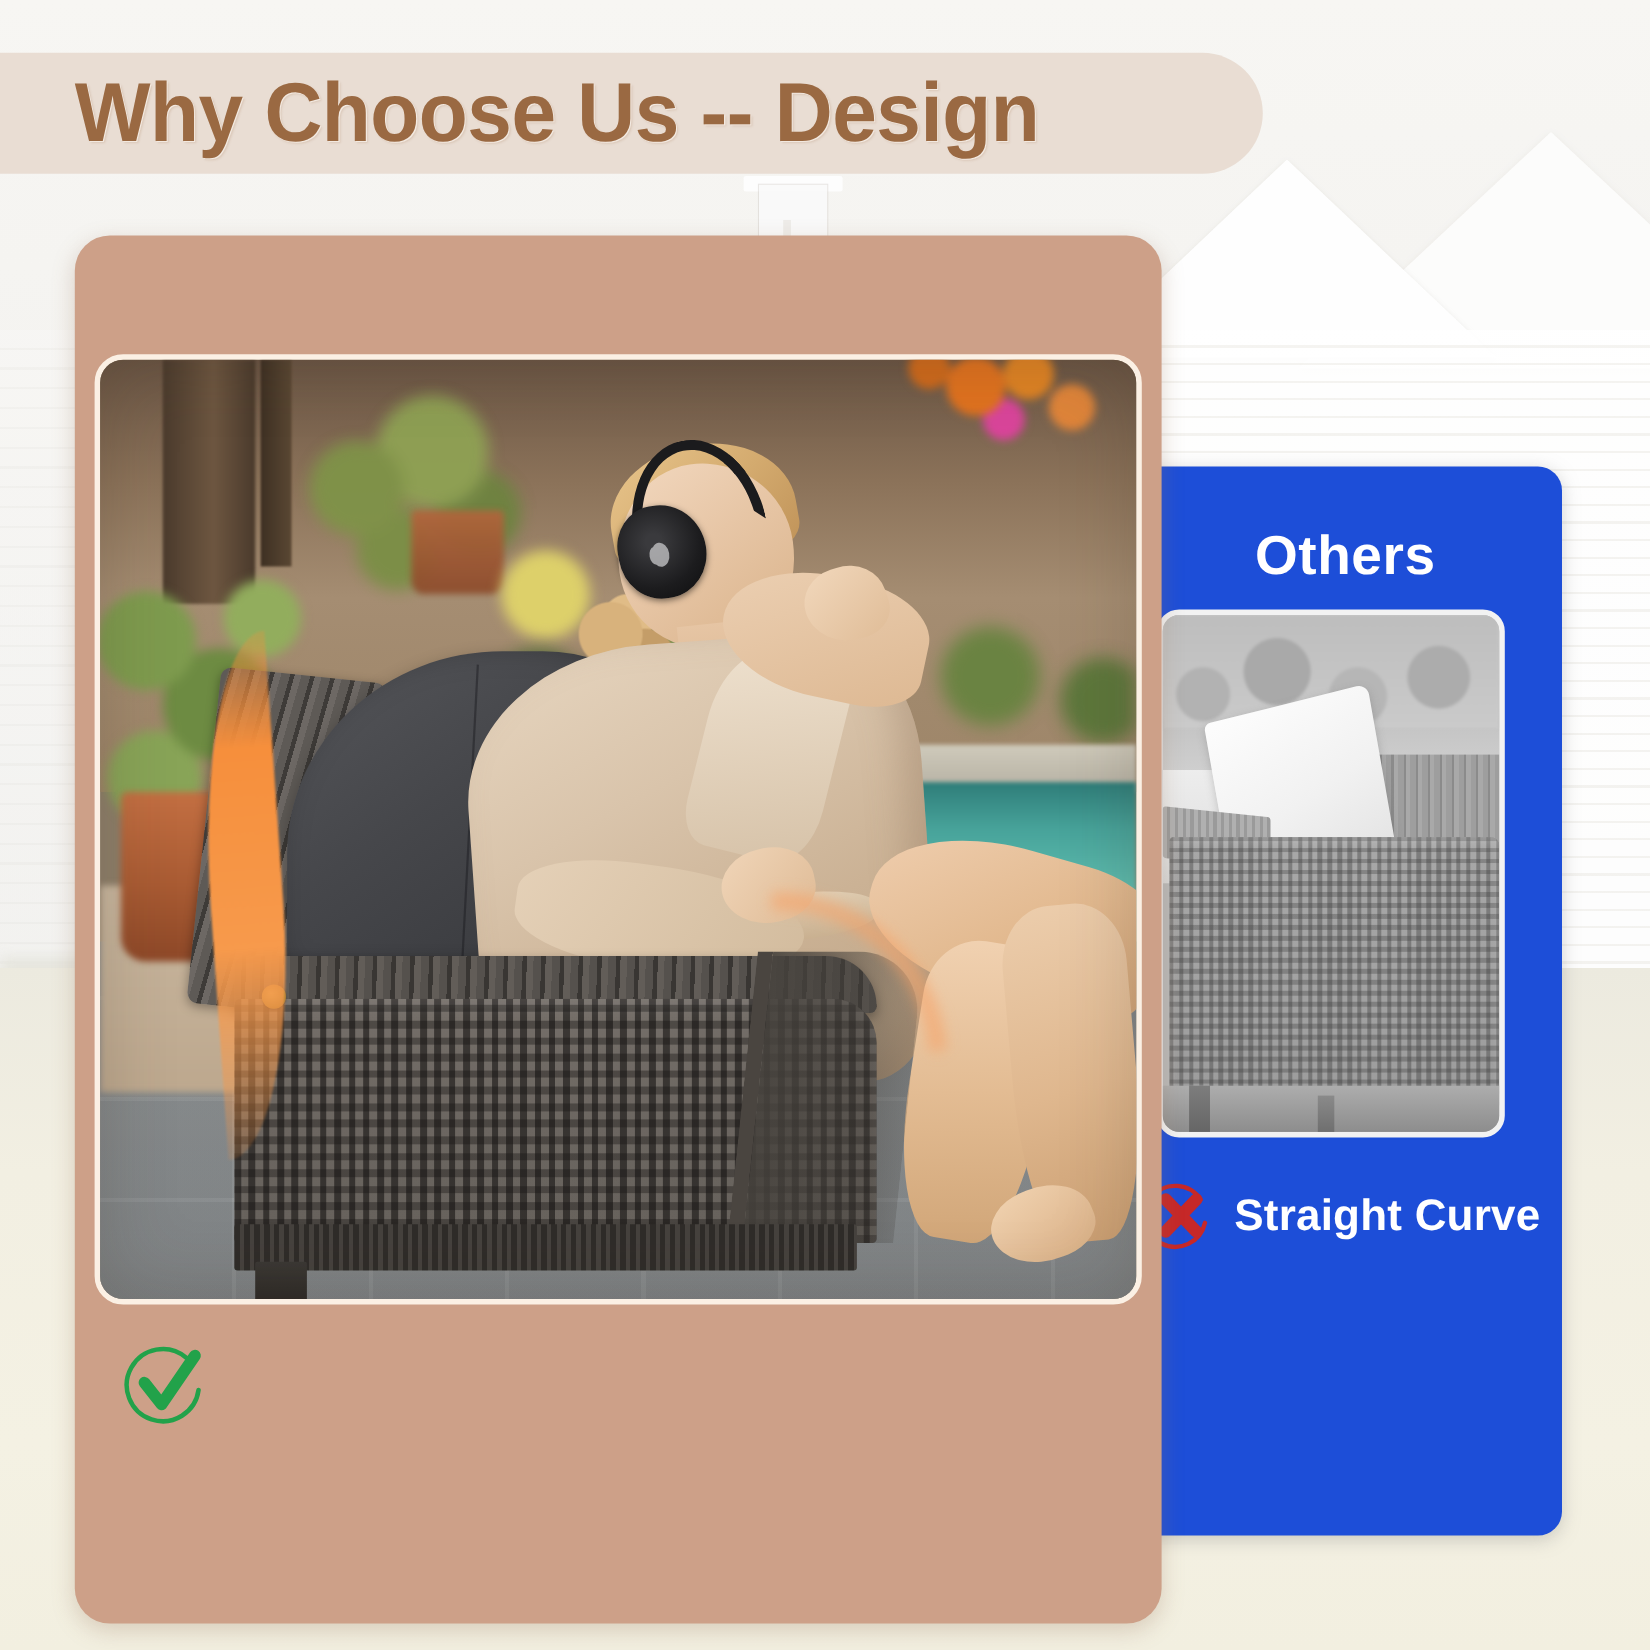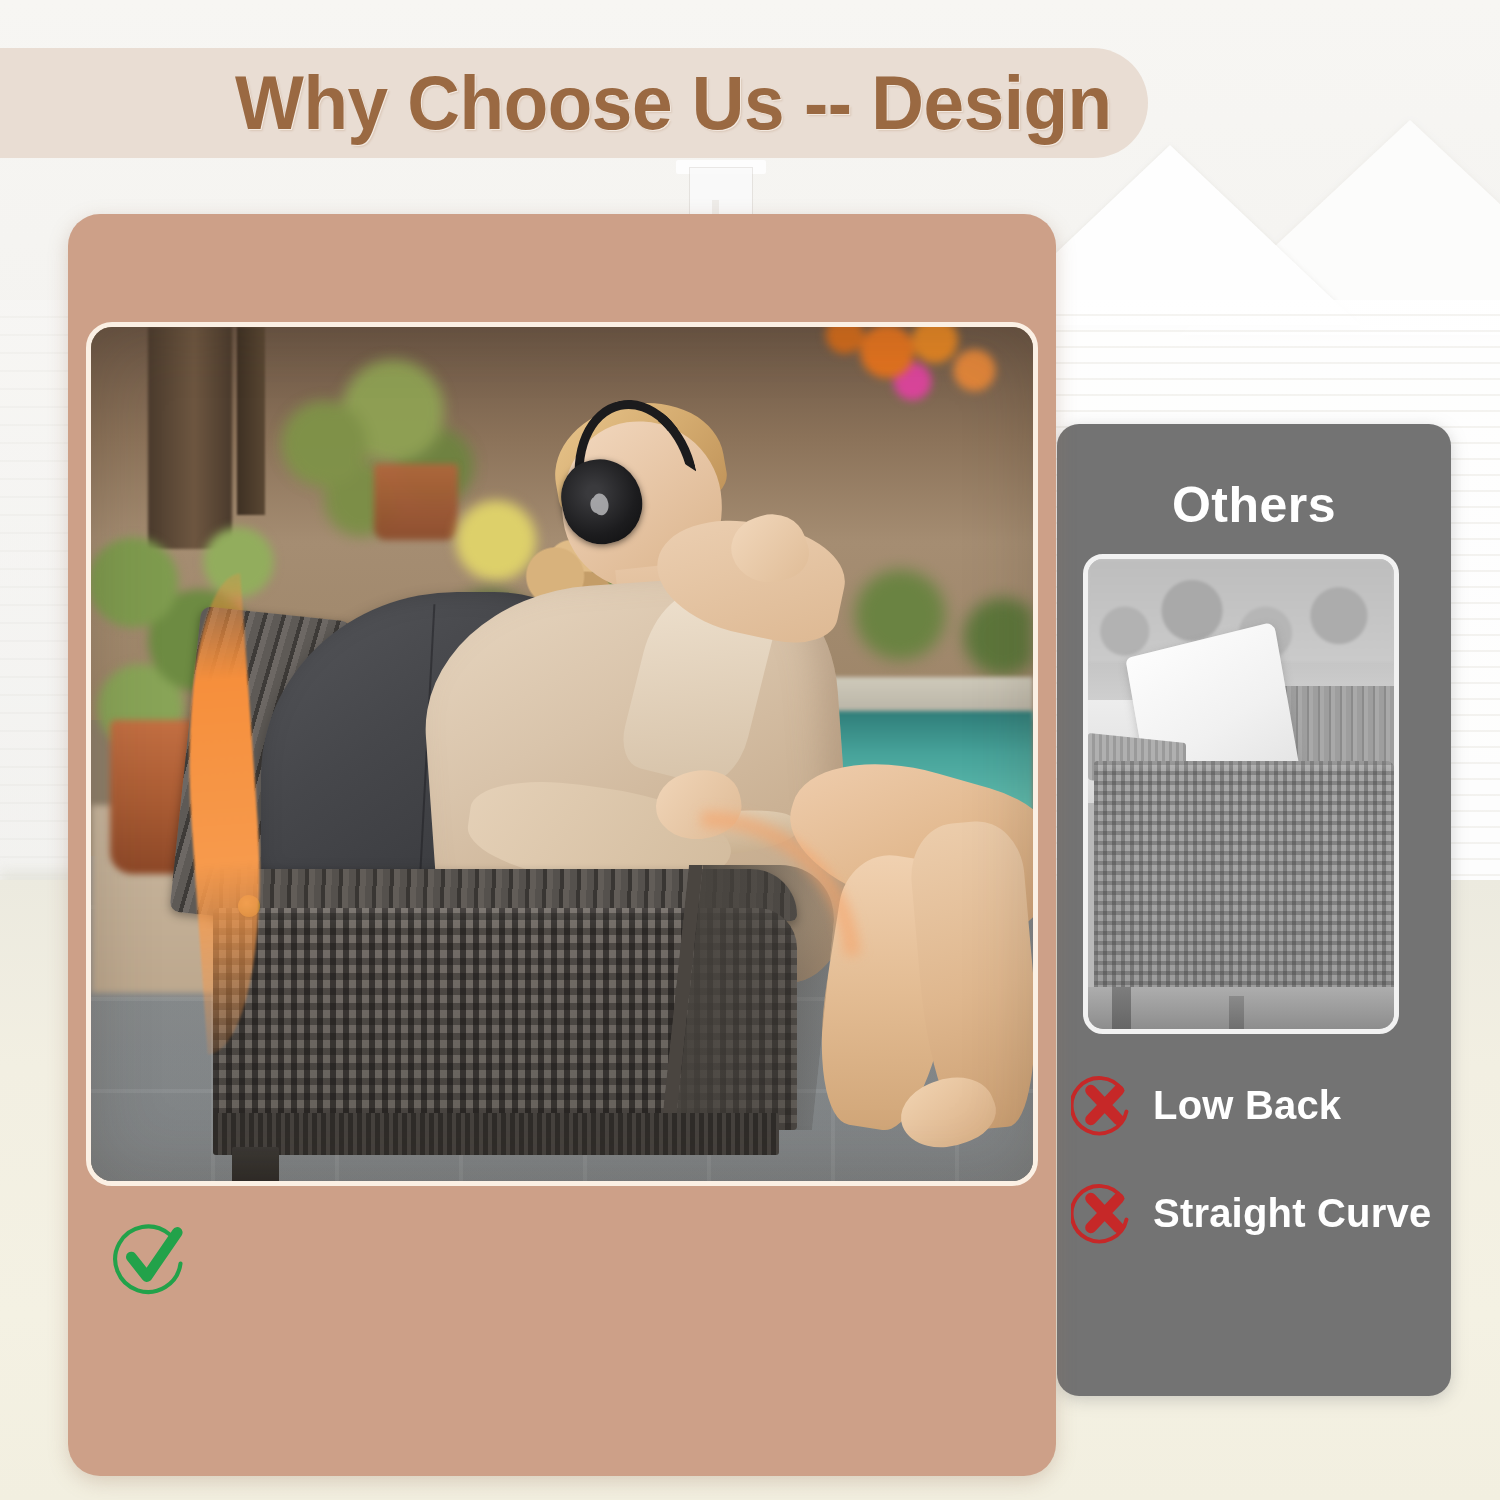--- a/index.html
+++ b/index.html
@@ -72,7 +72,7 @@
     background:#e9ddd3;
     border-radius:0 55px 55px 0;
     z-index:3;
-    display:flex; align-items:center;justify-content:flex-end;
+    display:flex; align-items:center;
   }
   #title-text {
     font-size:76px; font-weight:700;

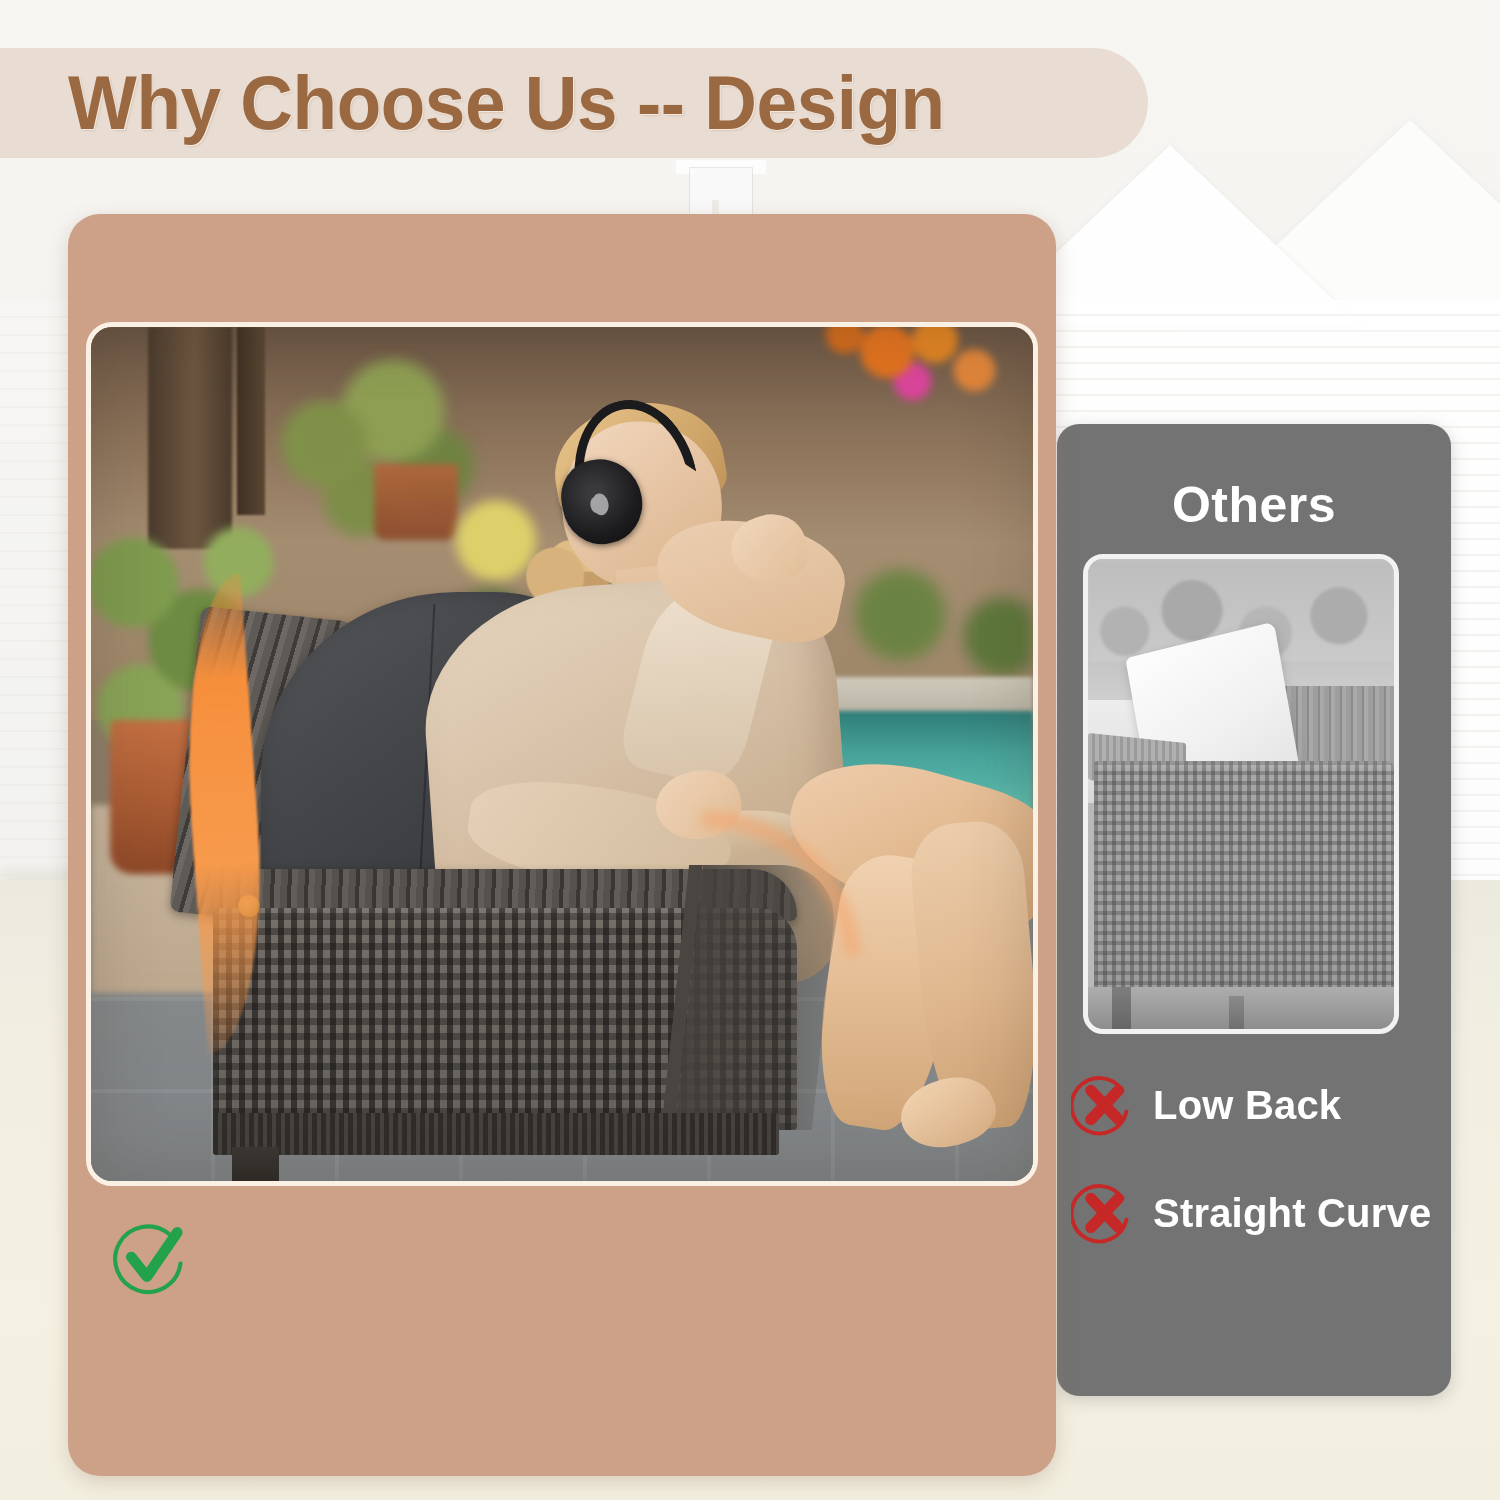--- a/index.html
+++ b/index.html
@@ -88,8 +88,8 @@
 
   
   #others-panel {
-    position:absolute; left:1057px; top:424px; width:394px; height:972px;
-    background:#737373;
+    position:absolute; left:1026px; top:424px; width:394px; height:972px;
+    background:#1d4ed8;
     border-radius:22px;
     z-index:4;
     box-shadow:0 4px 16px rgba(130,130,130,.35);

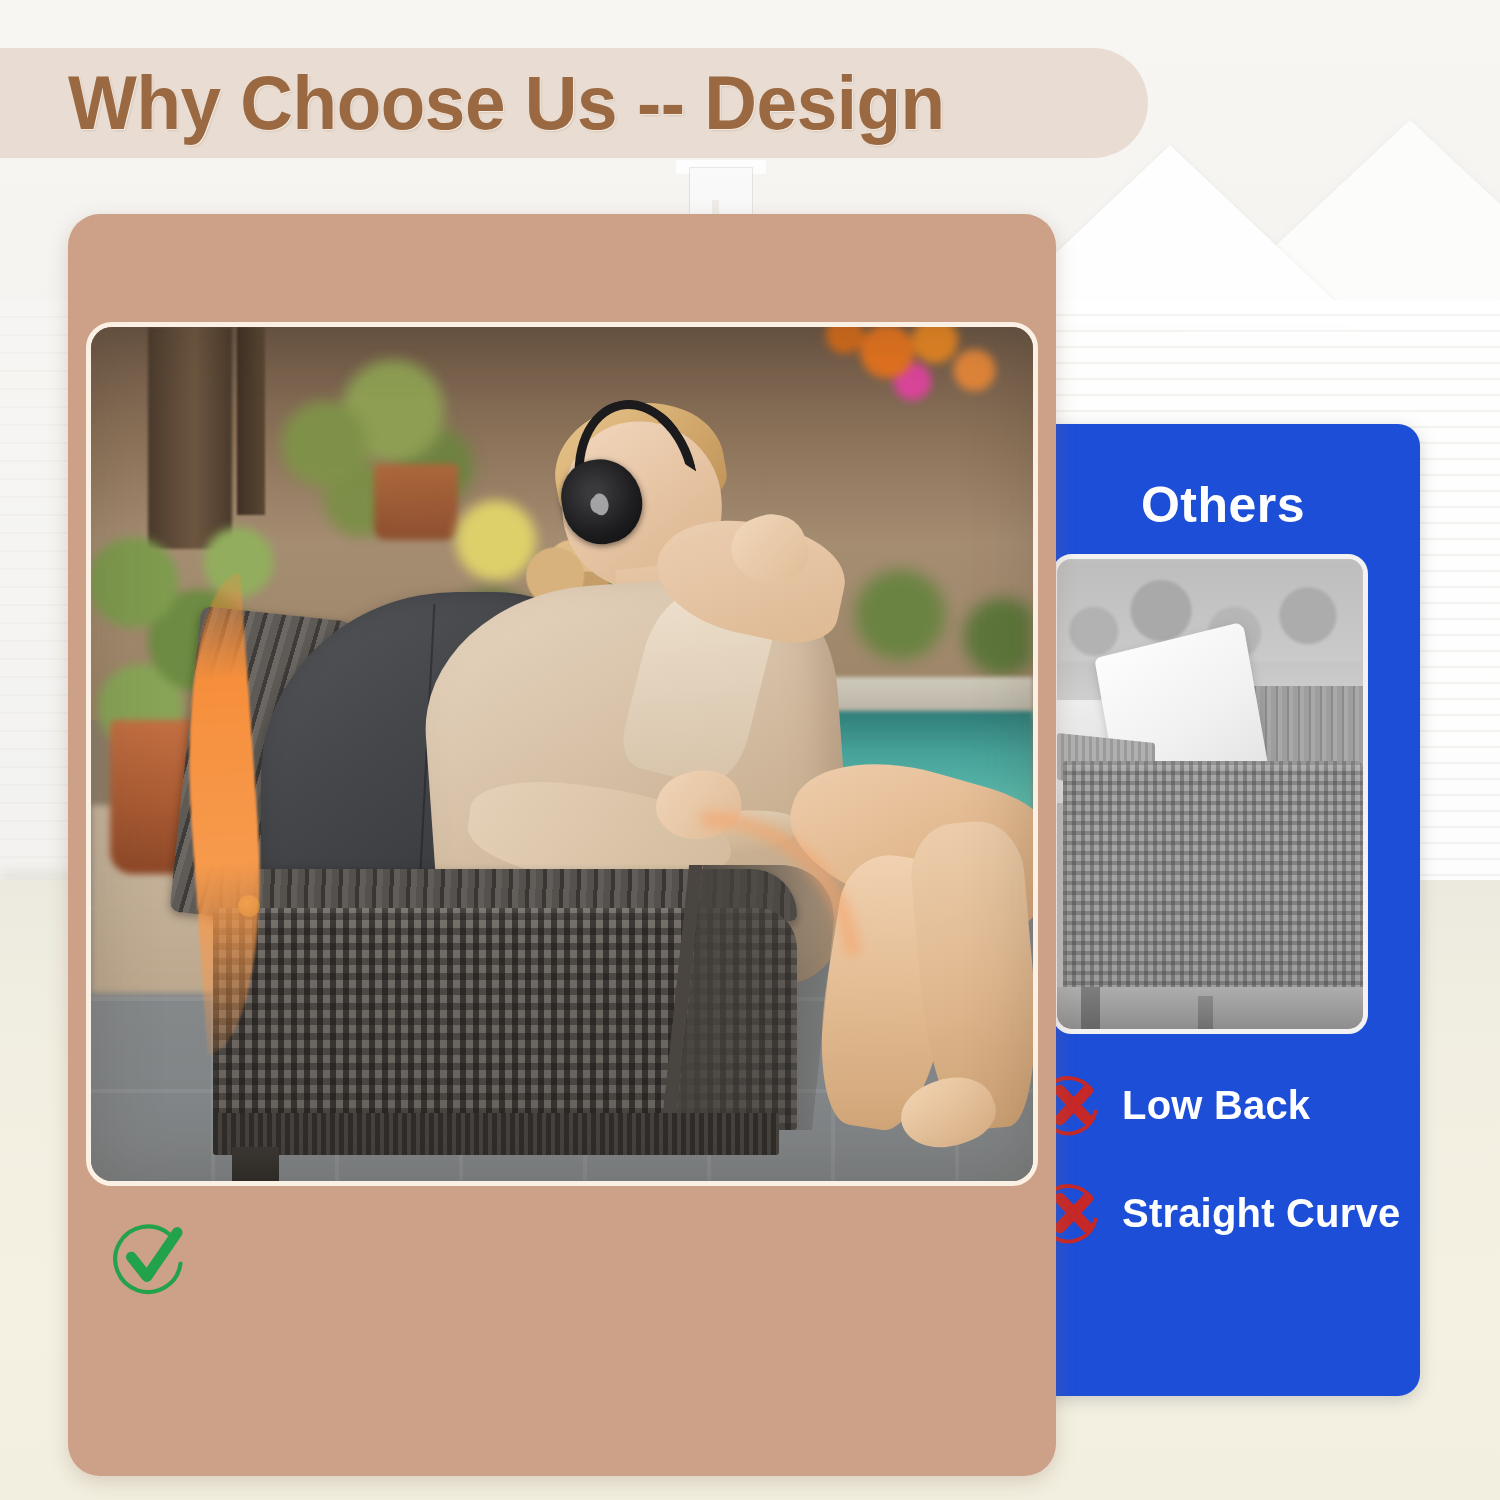--- a/index.html
+++ b/index.html
@@ -537,15 +537,6 @@
 
   <div class="others-bullets">
 
-    <div class="bullet-row">
-      <span class="mark">
-        <svg viewBox="0 0 100 100">
-          <path d="M78 28 A42 42 0 1 0 84 60" fill="none" stroke="#c62828" stroke-width="6" stroke-linecap="round"></path>
-          <path d="M30 28 L72 72 M72 28 L30 72" fill="none" stroke="#c62828" stroke-width="17" stroke-linecap="round"></path>
-        </svg>
-      </span>
-      <span class="bullet-label">Low Back</span>
-    </div>
 
     <div class="bullet-row">
       <span class="mark">

